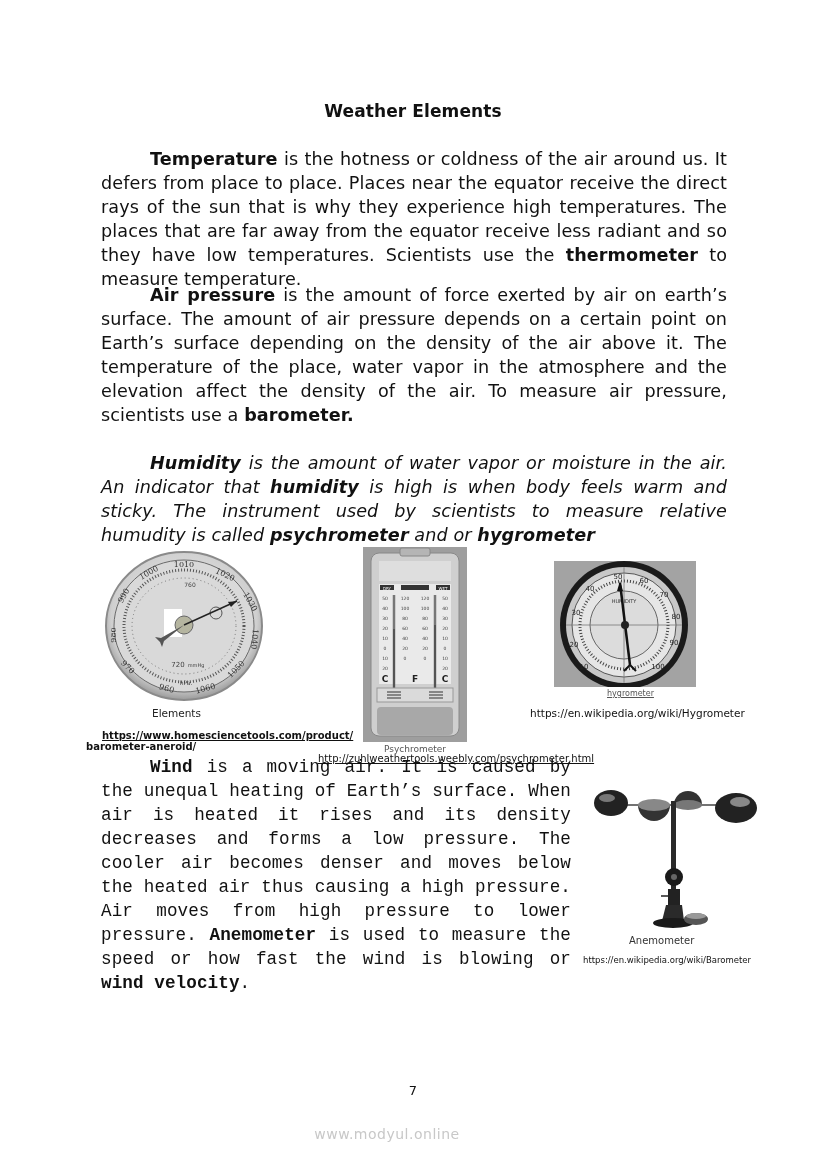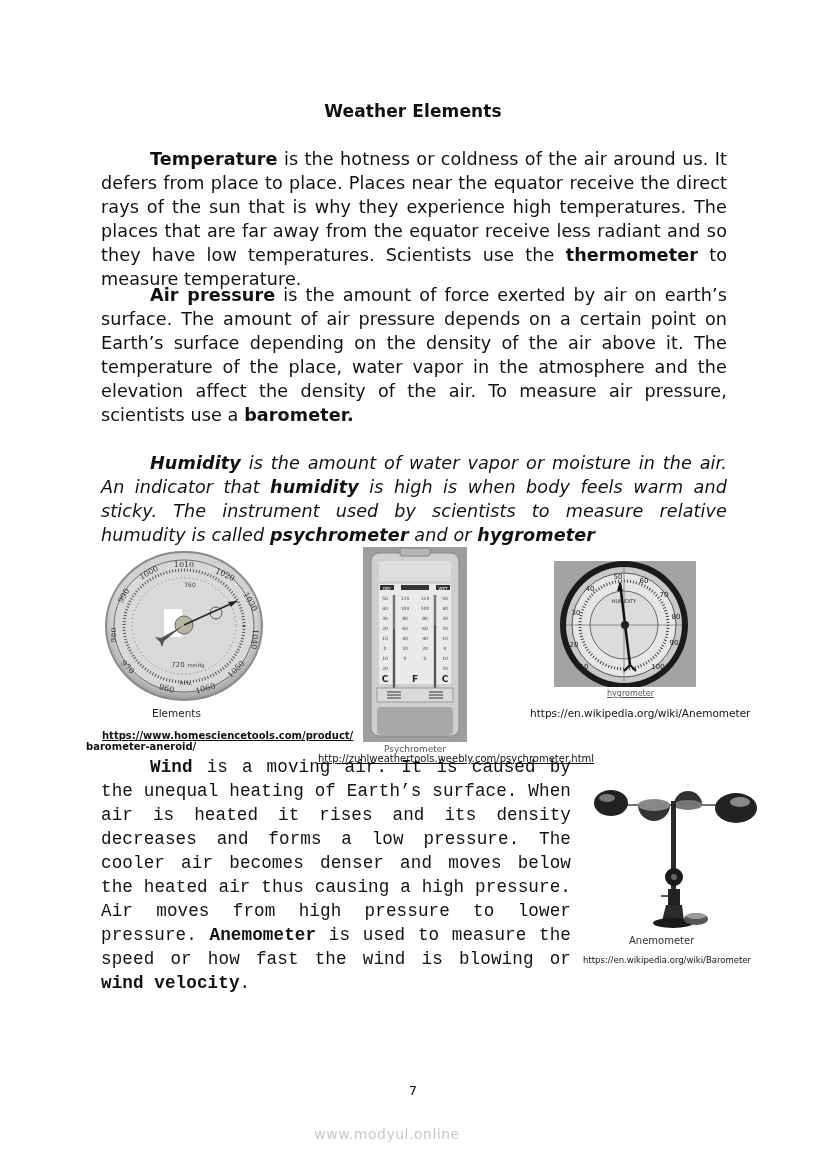--- a/index.html
+++ b/index.html
@@ -169,7 +169,7 @@
   </svg>
 </div>
 <div class="cap" style="left:607px; top:689px; font-size:8px; color:#555; text-decoration:underline;">hygrometer</div>
-<div class="link" style="left:530px; top:707px; font-size:10.5px;">https://en.wikipedia.org/wiki/Anemometer</div>
+<div class="link" style="left:530px; top:707px; font-size:10.5px;">https://en.wikipedia.org/wiki/Hygrometer</div>
 
 <div class="para" id="p-wind"><span class="indent"></span><b>Wind</b><span> is a moving air. It is caused by the unequal heating of Earth’s surface. When air is heated it rises and its density decreases and forms a low pressure. The cooler air becomes denser and moves below the heated air thus causing a high pressure. Air moves from high pressure to lower pressure. </span><b>Anemometer</b><span> is used to measure the speed or how fast the wind is blowing or </span><b>wind velocity</b><span>.</span></div>
 

